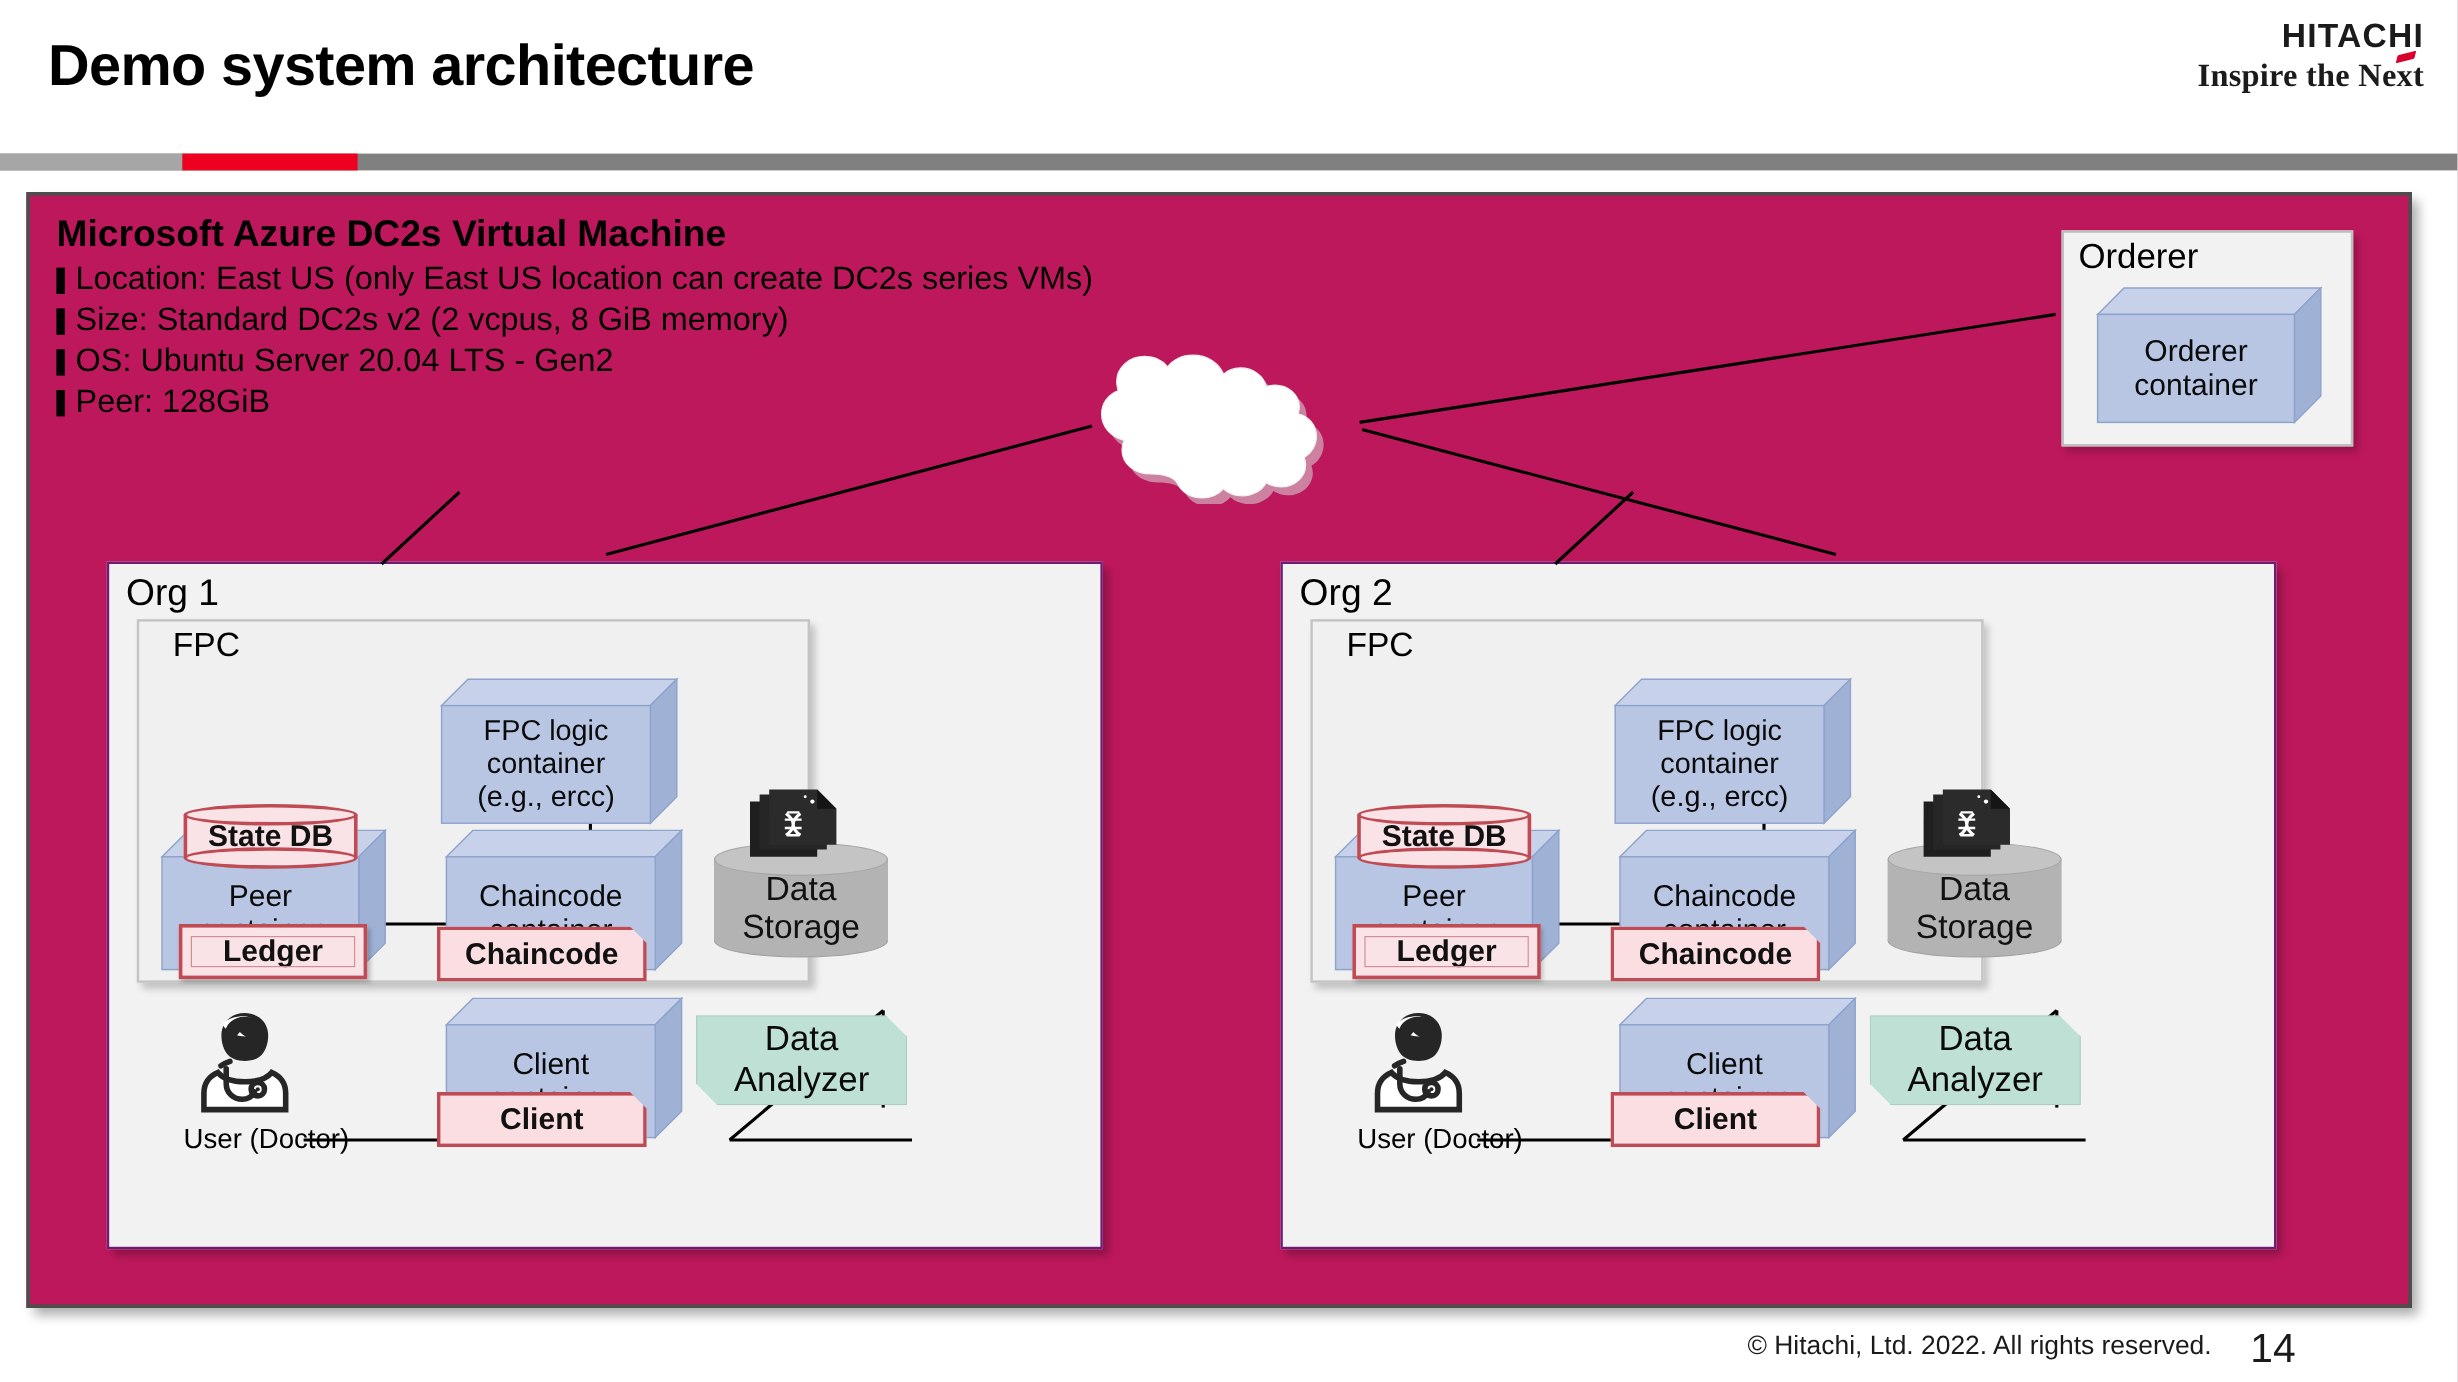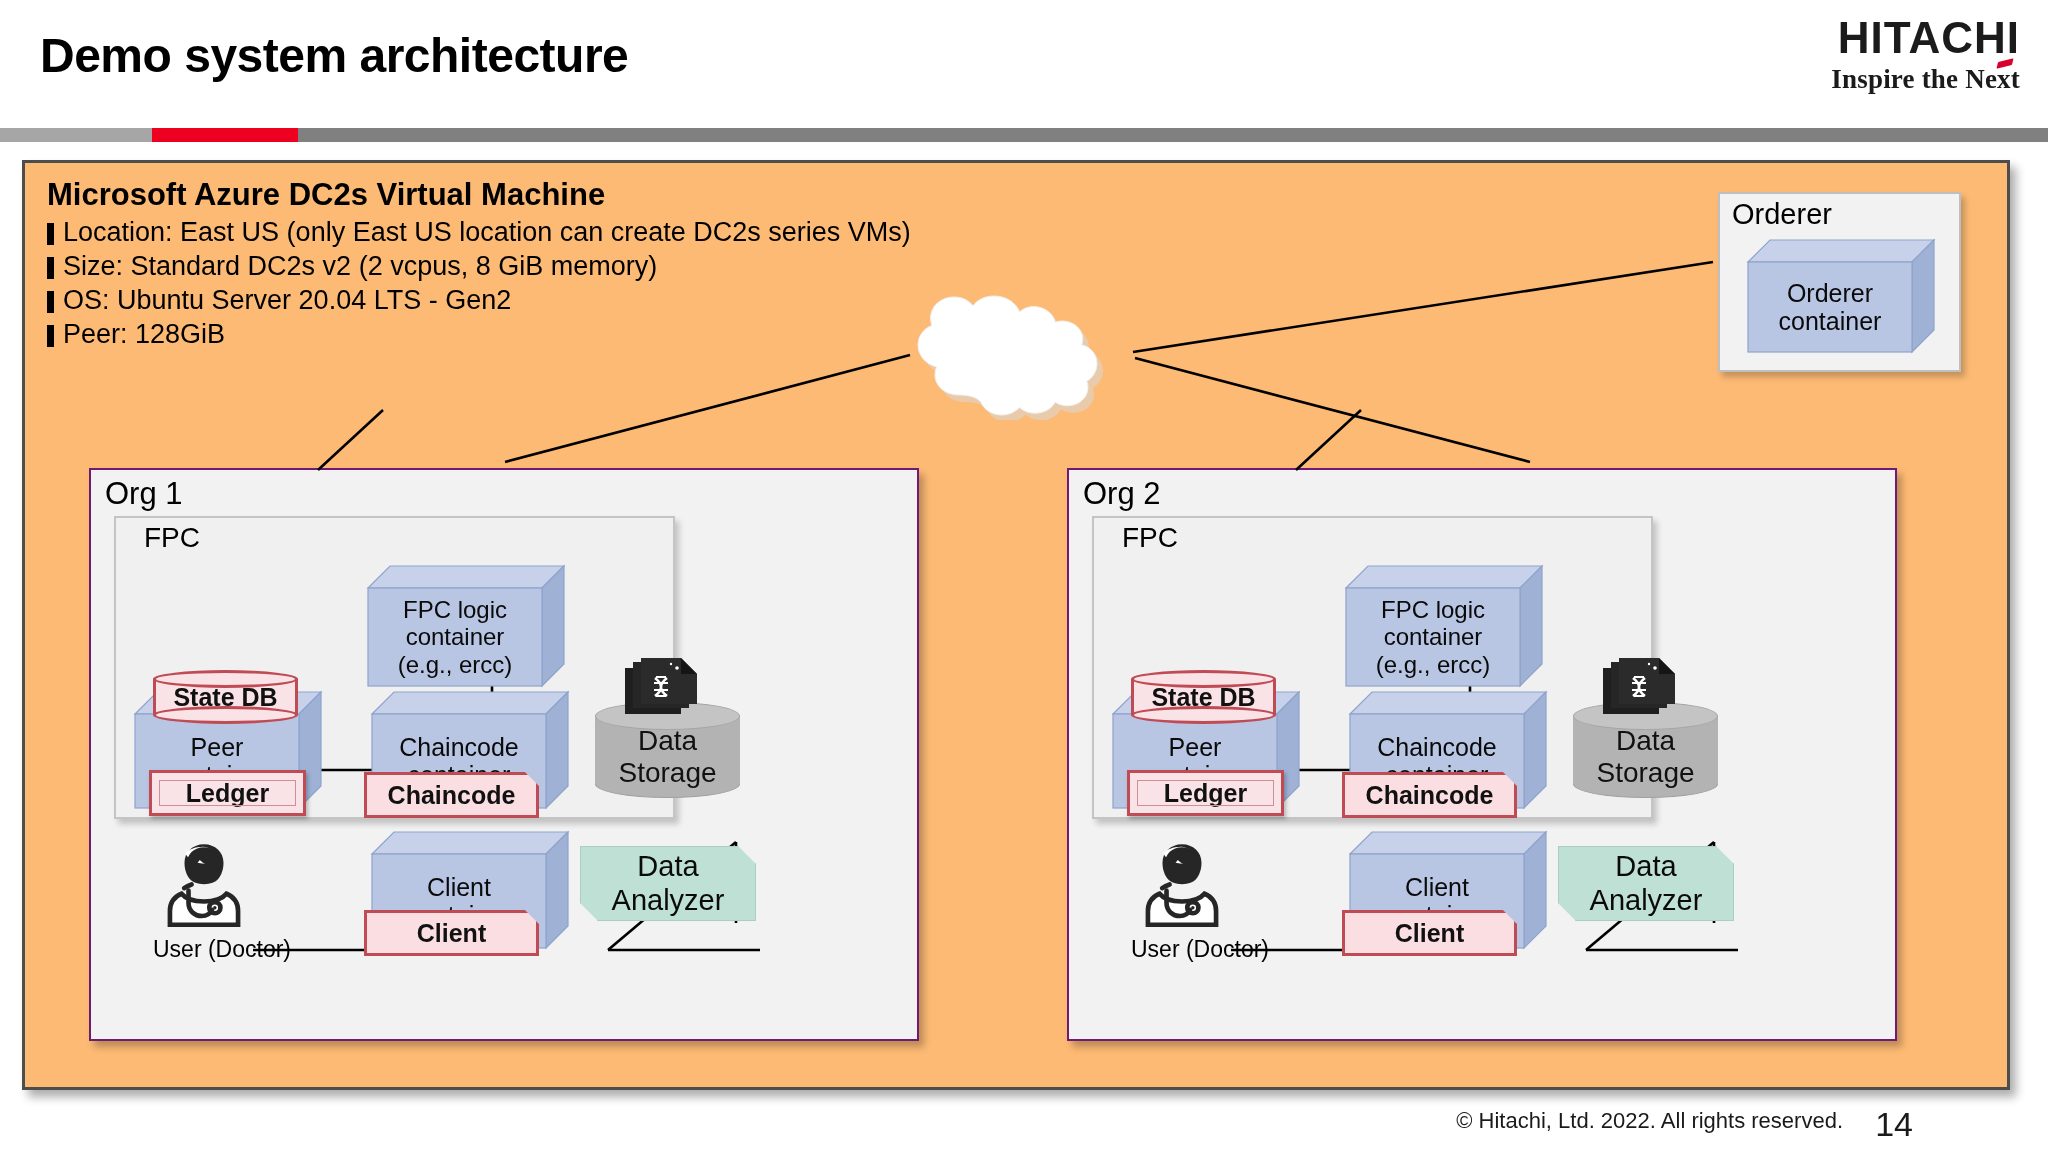--- a/index.html
+++ b/index.html
@@ -29,7 +29,7 @@
     color: #1b1b1b;
   }
   #logo-wordmark {
-    font-size: 44px;
+    font-size: 28px;
     font-weight: bold;
     letter-spacing: 1px;
     line-height: 1;

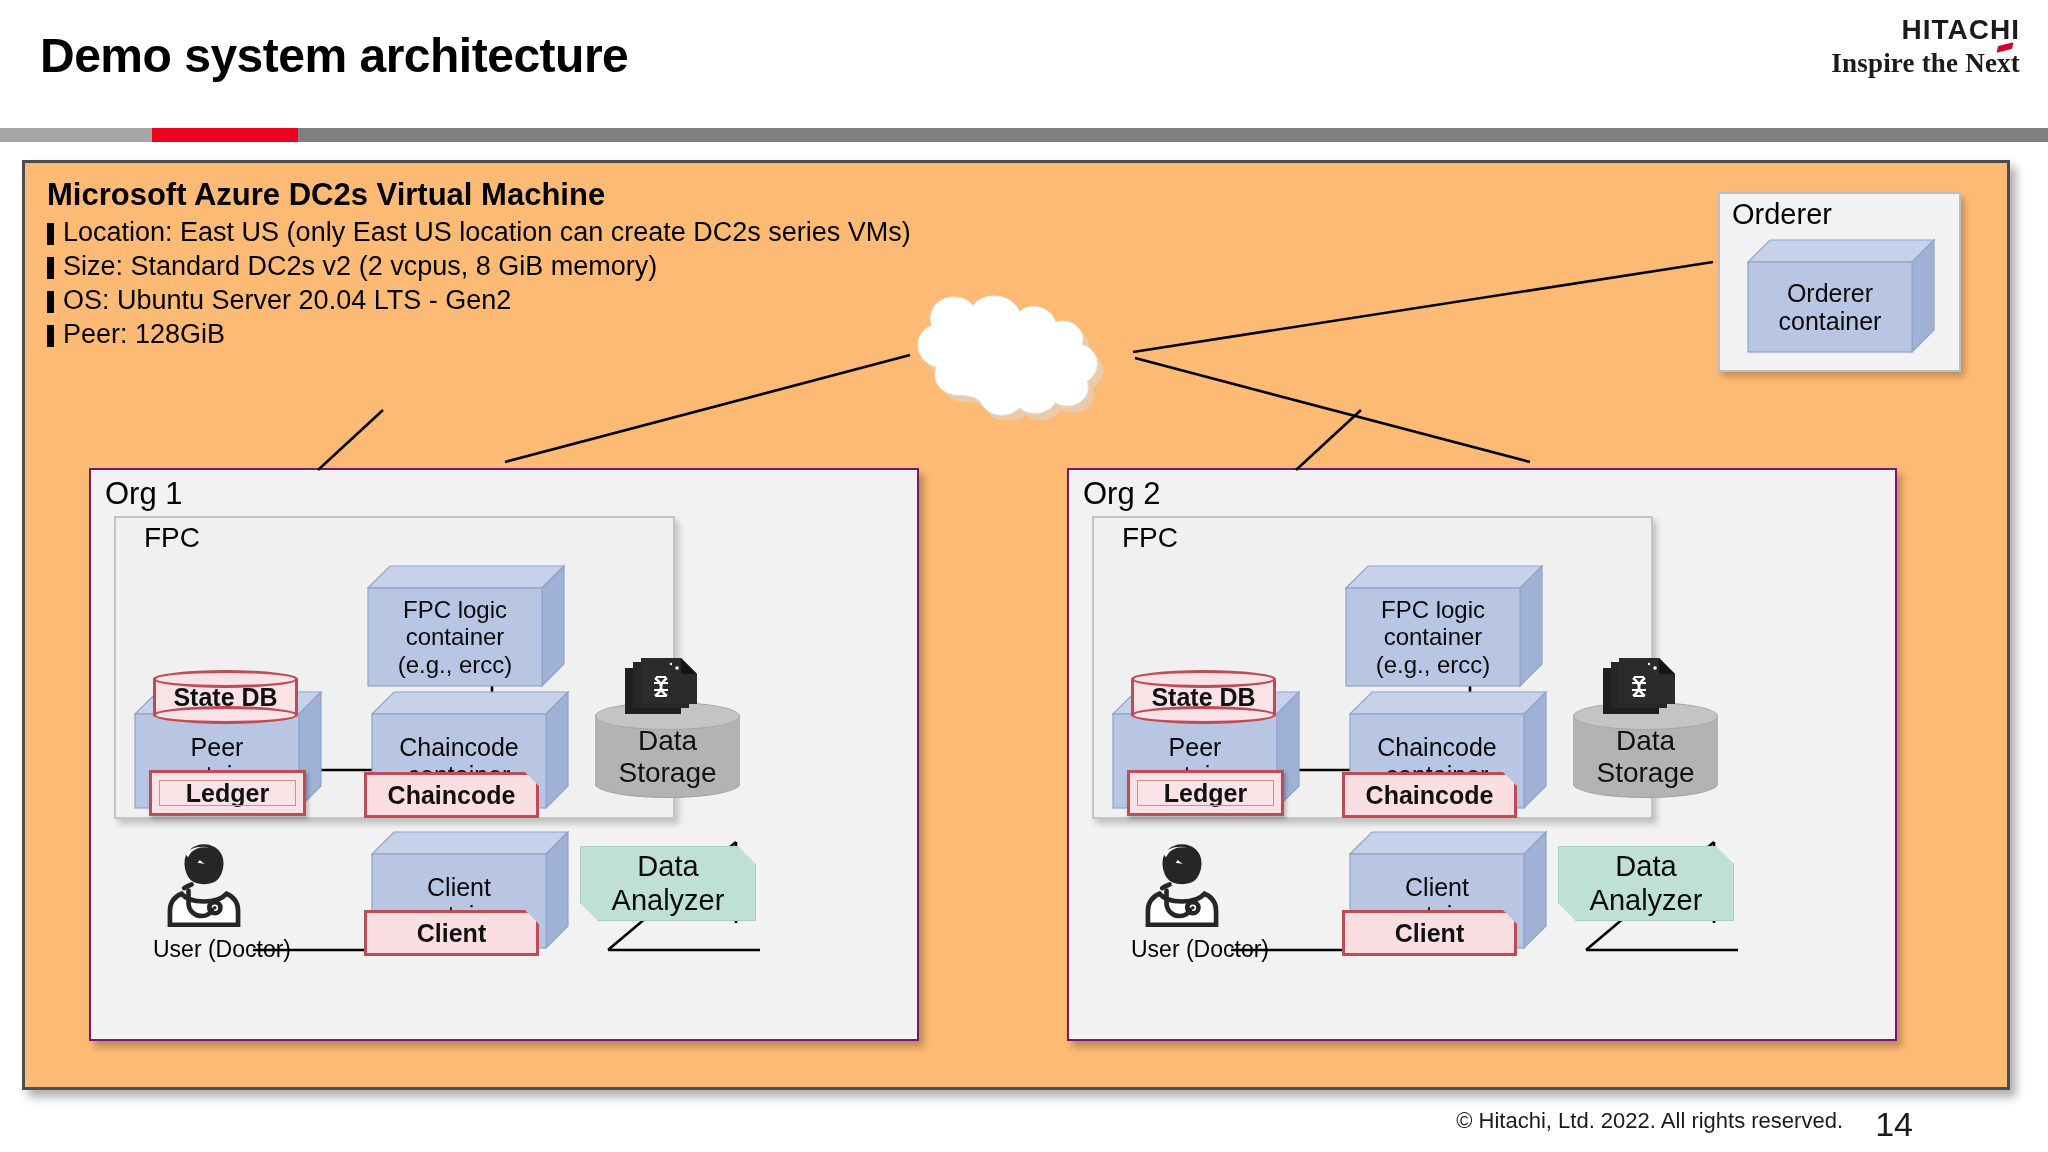--- a/index.html
+++ b/index.html
@@ -76,7 +76,7 @@
     position: absolute;
     left: 22px; top: 160px;
     width: 1988px; height: 930px;
-    background: #fdba74;
+    background: #be185d;
     border: 3px solid #4d4d4d;
     box-shadow: 6px 7px 9px rgba(0,0,0,0.32);
     box-sizing: border-box;

